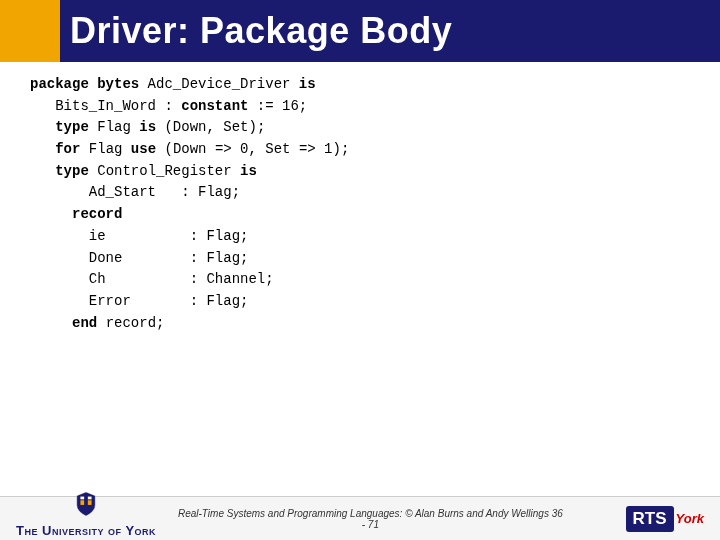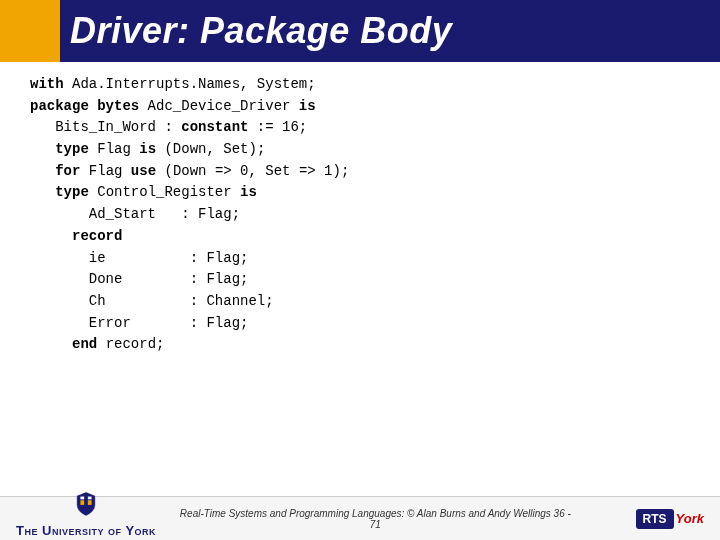--- a/index.html
+++ b/index.html
@@ -35,7 +35,6 @@
       color: #ffffff;
       font-size: 36px;
       font-weight: bold;
-      font-style: italic;
       letter-spacing: 0.5px;
     }
 

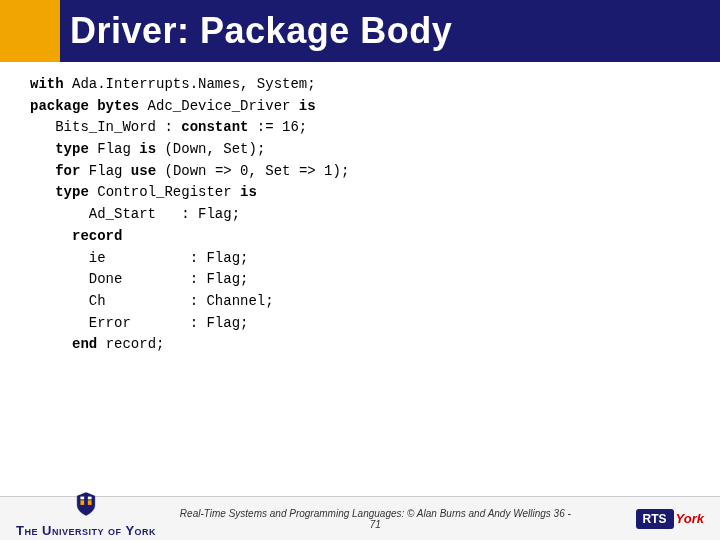--- a/index.html
+++ b/index.html
@@ -141,7 +141,6 @@
 
 <div class="content">
 
-  <div class="code-line"><span class="kw">with</span> Ada.Interrupts.Names, System;</div>
 
 
 

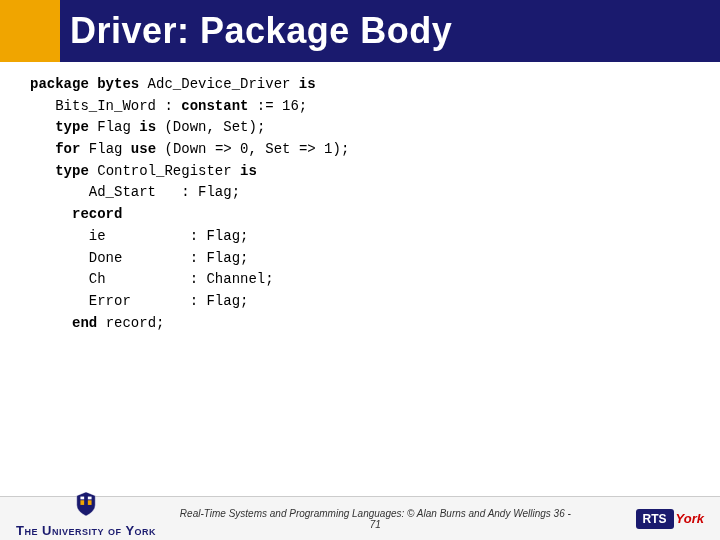--- a/index.html
+++ b/index.html
@@ -105,7 +105,7 @@
     .rts-badge {
       background: #1a1a6e;
       color: white;
-      font-size: 12px;
+      font-size: 17px;
       font-weight: bold;
       padding: 3px 7px;
       border-radius: 3px;

